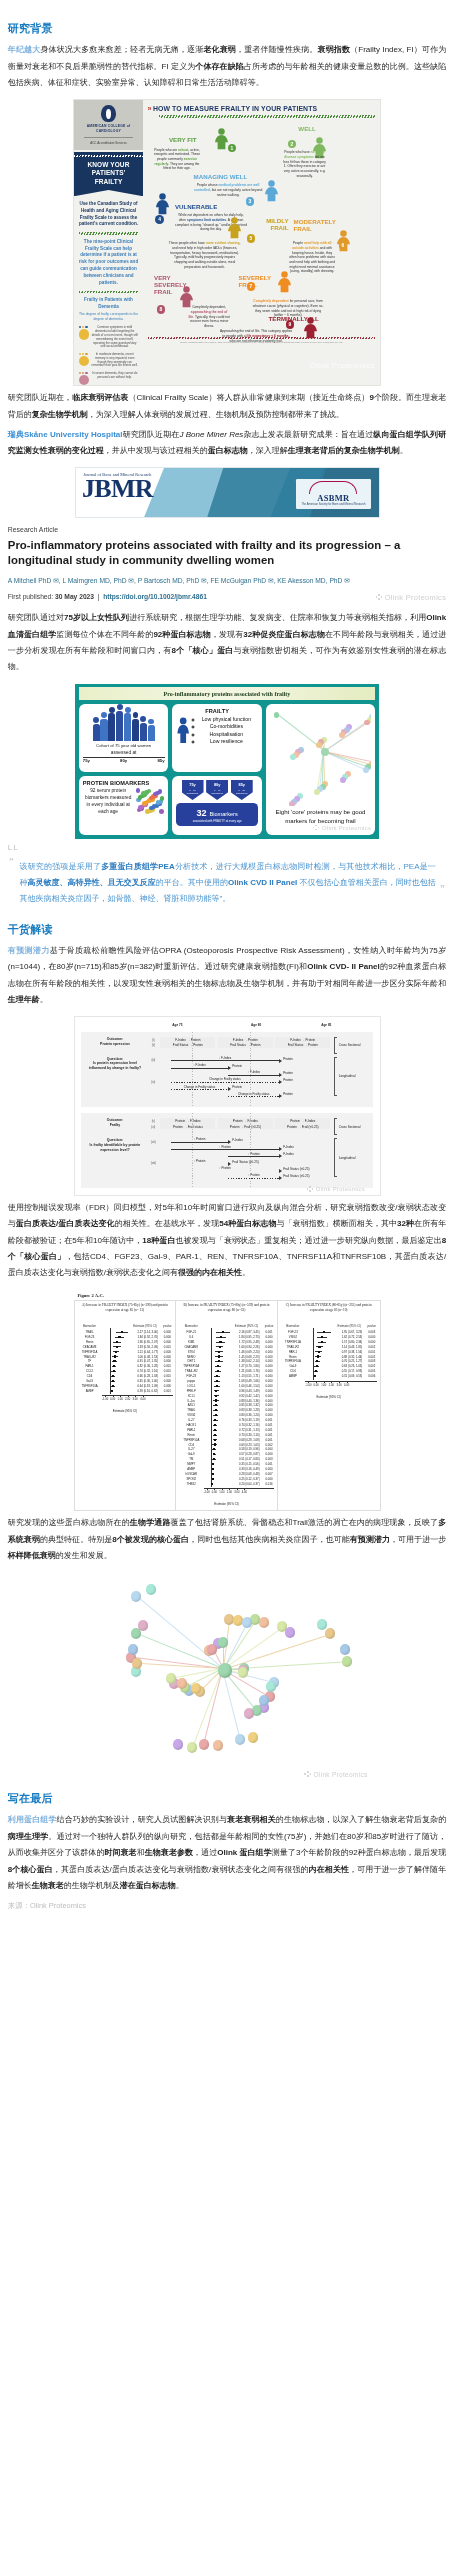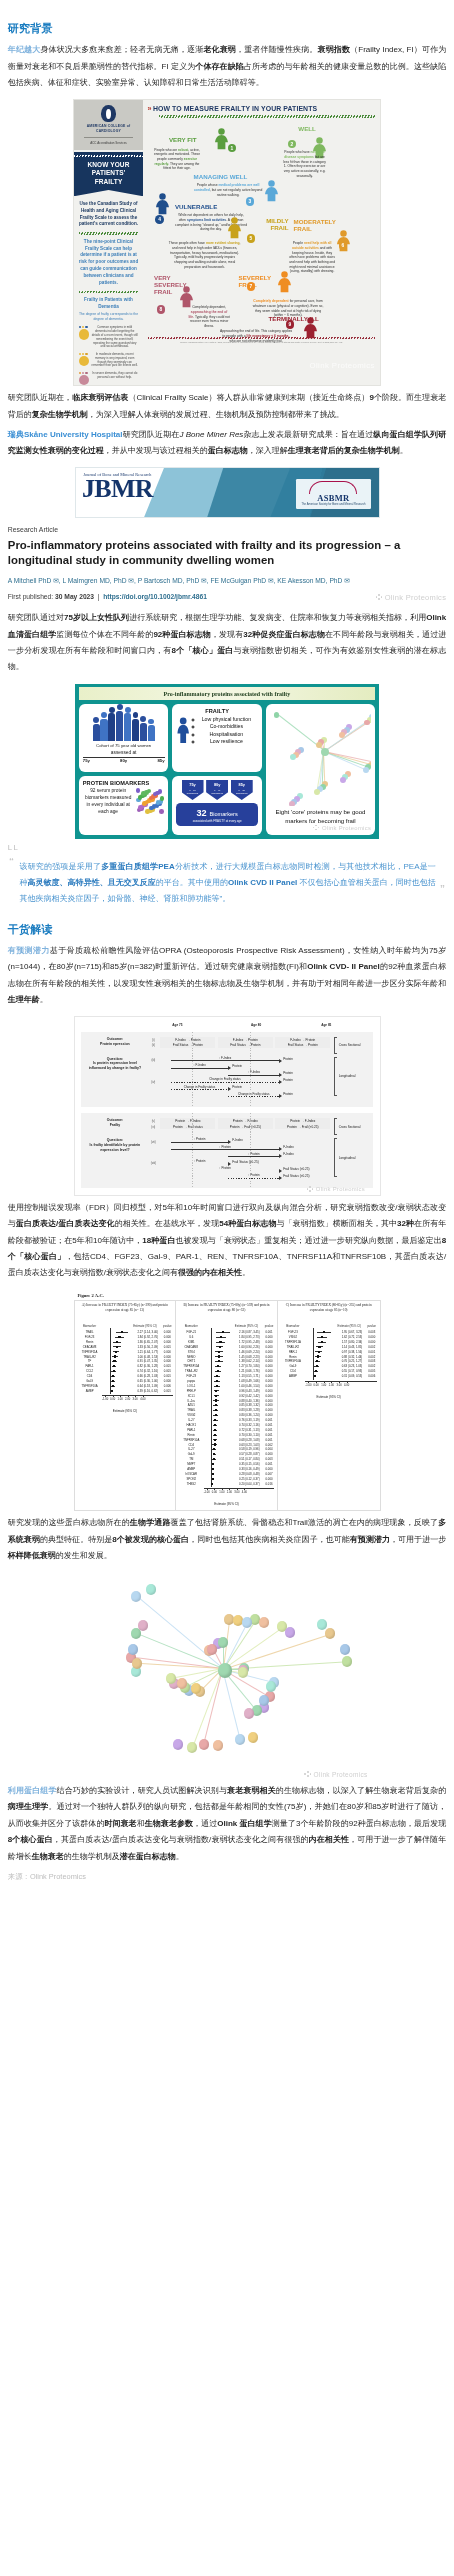--- a/index.html
+++ b/index.html
@@ -1561,6 +1561,7 @@
     </div>
   </div>
 
+  <h2 class="section-title">写在最后</h2>
 
   <p class="body-text">
     <span class="lead">利用蛋白组学</span><span>结合巧妙的实验设计，研究人员试图解决识别与</span><b>衰老衰弱相关</b><span>的生物标志物，以深入了解生物衰老背后复杂的</span><b>病理生理学</b><span>。通过对一个独特人群队列的纵向研究，包括都是年龄相同的女性(75岁)，并她们在80岁和85岁时进行了随访，从而收集并区分了该群体的</span><b>时间衰老</b><span>和</span><b>生物衰老参数</b><span>，通过</span><b>Olink 蛋白组学</b><span>测量了3个年龄阶段的92种蛋白标志物，最后发现</span><b>8个核心蛋白</b><span>，其蛋白质表达/蛋白质表达变化与衰弱指数/衰弱状态变化之间有很强的</span><b>内在相关性</b><span>，可用于进一步了解伴随年龄增长</span><b>生物衰老</b><span>的生物学机制及</span><b>潜在蛋白标志物</b><span>。</span>

